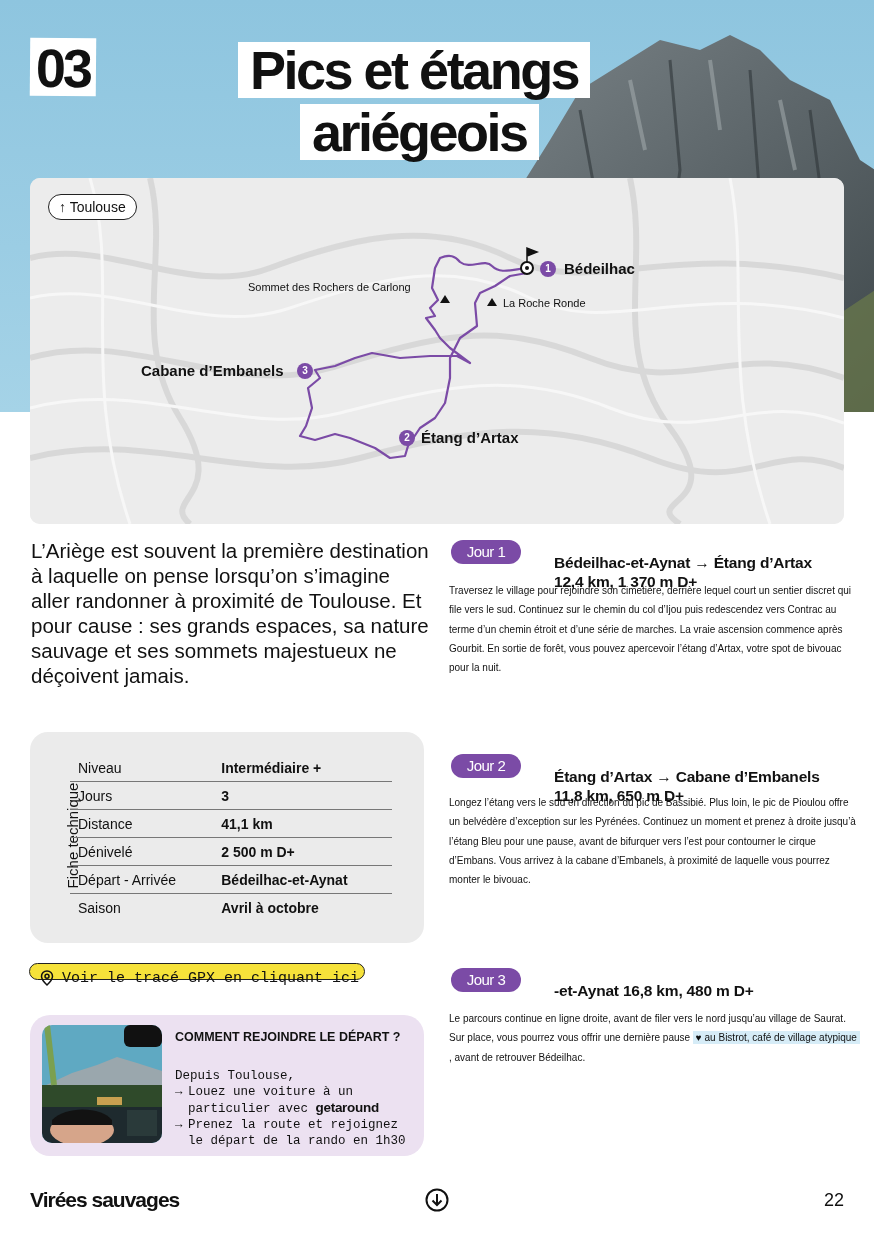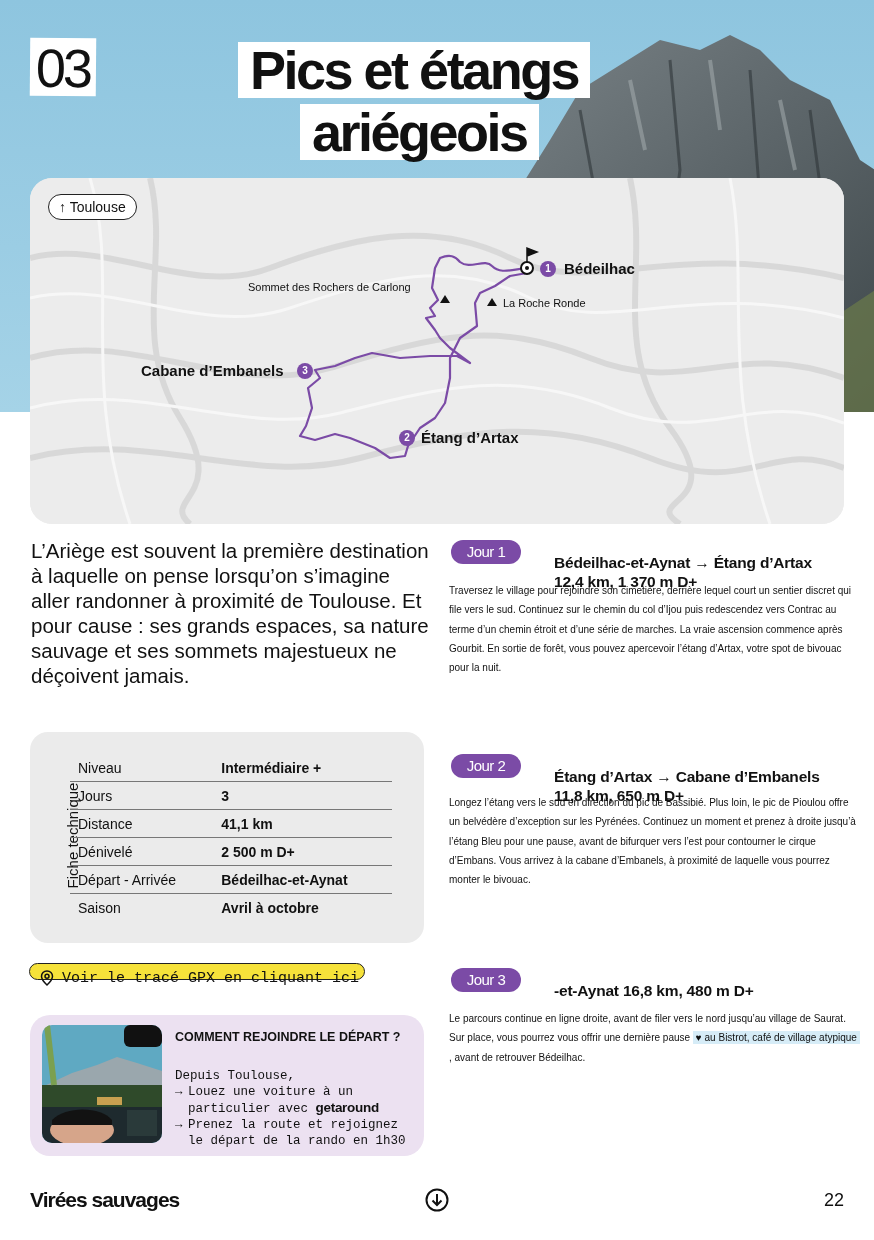--- a/index.html
+++ b/index.html
@@ -6,7 +6,7 @@
   body { width:874px; height:1240px; position:relative; overflow:hidden; background:#ffffff; font-family:"Liberation Sans", sans-serif; color:#111; }
   .hero { position:absolute; left:0; top:0; width:874px; height:412px; background:linear-gradient(180deg,#8ec5df 0%,#9bcde4 60%,#a5d3e7 100%); overflow:hidden; }
   .rock { position:absolute; left:430px; top:20px; width:460px; height:400px; }
-  .num-box { position:absolute; left:30px; top:38px; background:#fff; padding:0 6px; height:58px; line-height:60px; font-size:54px; font-weight:400; letter-spacing:-3px; transform:rotate(0.5deg); }
+  .num-box { position:absolute; left:30px; top:38px; background:#fff; padding:0 6px; height:58px; line-height:60px; font-size:54px; font-weight:700; letter-spacing:-3px; transform:rotate(0.5deg); }
   .title-line { position:absolute; background:#fff; font-size:54px; font-weight:700; letter-spacing:-2.5px; line-height:56px; padding:0 12px; height:56px; white-space:nowrap; }
   .t1 { left:238px; top:42px; }
   .t2 { left:300px; top:104px; }

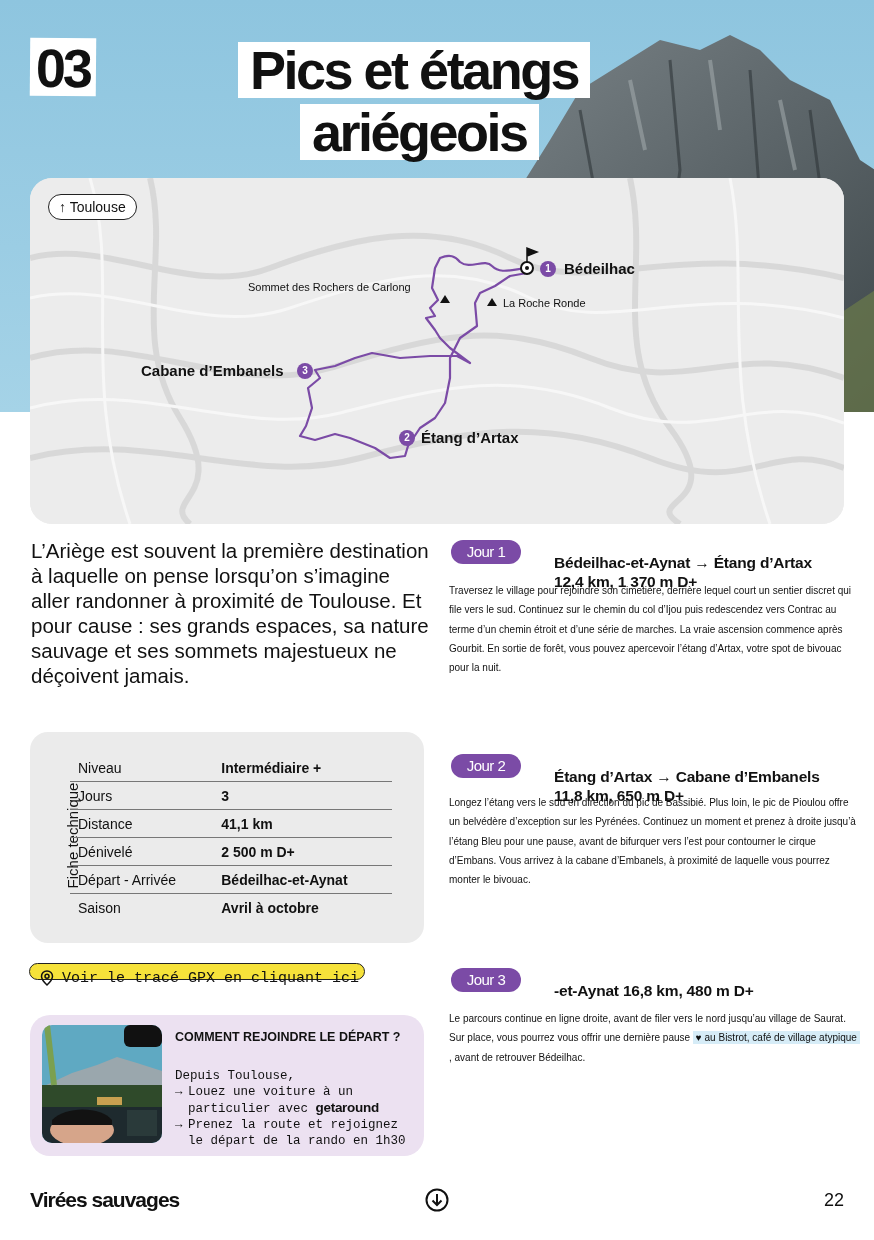--- a/index.html
+++ b/index.html
@@ -10,7 +10,7 @@
   .title-line { position:absolute; background:#fff; font-size:54px; font-weight:700; letter-spacing:-2.5px; line-height:56px; padding:0 12px; height:56px; white-space:nowrap; }
   .t1 { left:238px; top:42px; }
   .t2 { left:300px; top:104px; }
-  .map { position:absolute; left:30px; top:178px; width:814px; height:346px; border-radius:22px; overflow:hidden; background:#ececec; }
+  .map { position:absolute; left:30px; top:178px; width:814px; height:346px; border-radius:10px; overflow:hidden; background:#ececec; }
   .map svg.relief { position:absolute; left:0; top:0; }
   .toulouse { position:absolute; left:18px; top:16px; height:24px; padding:0 10px; border:1.5px solid #222; border-radius:13px; background:#fff; font-size:14px; line-height:24px; }
   .map-label { position:absolute; font-size:15px; font-weight:700; white-space:nowrap; color:#111; }

